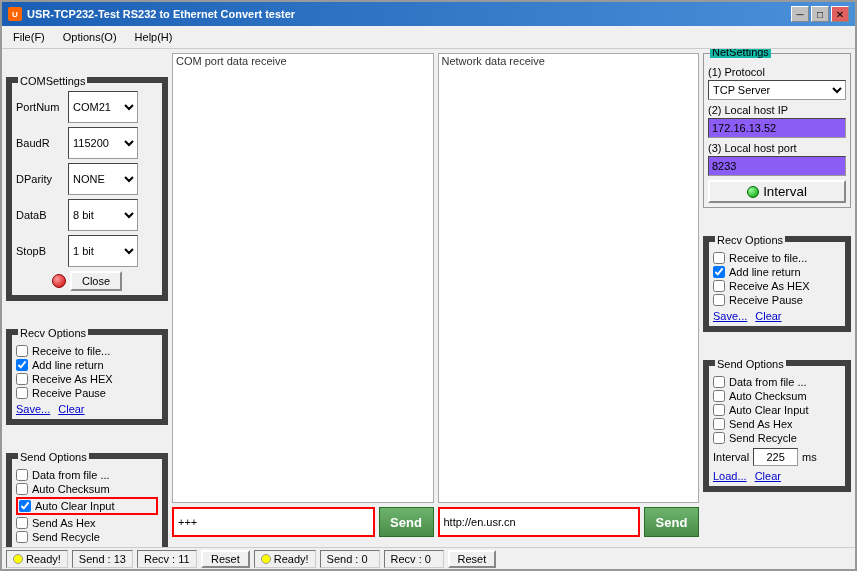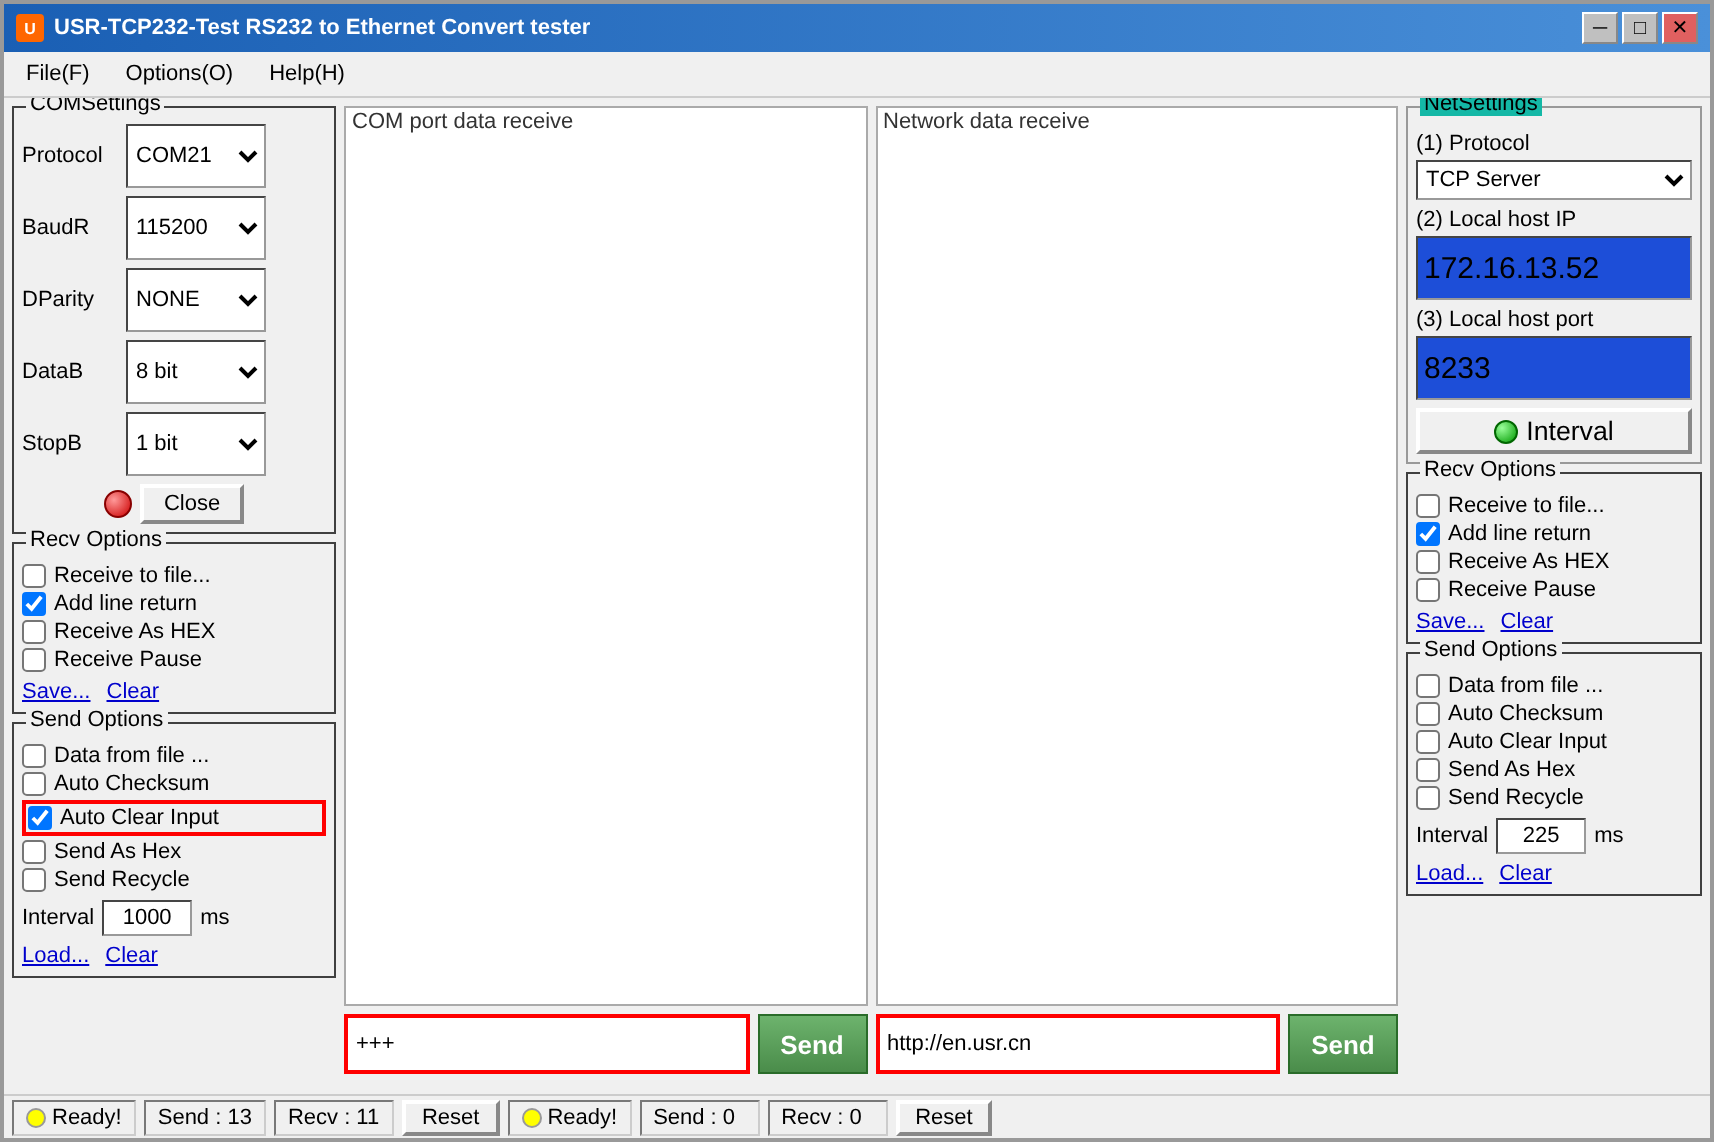--- a/index.html
+++ b/index.html
@@ -99,9 +99,10 @@
       flex-shrink: 0;
     }
     .group-box {
-      border: 1px solid #404040;
+      border: 6px solid #404040;
       padding: 4px;
       position: relative;
+      margin-top: 24px;
     }
     .group-box-title {
       position: absolute;

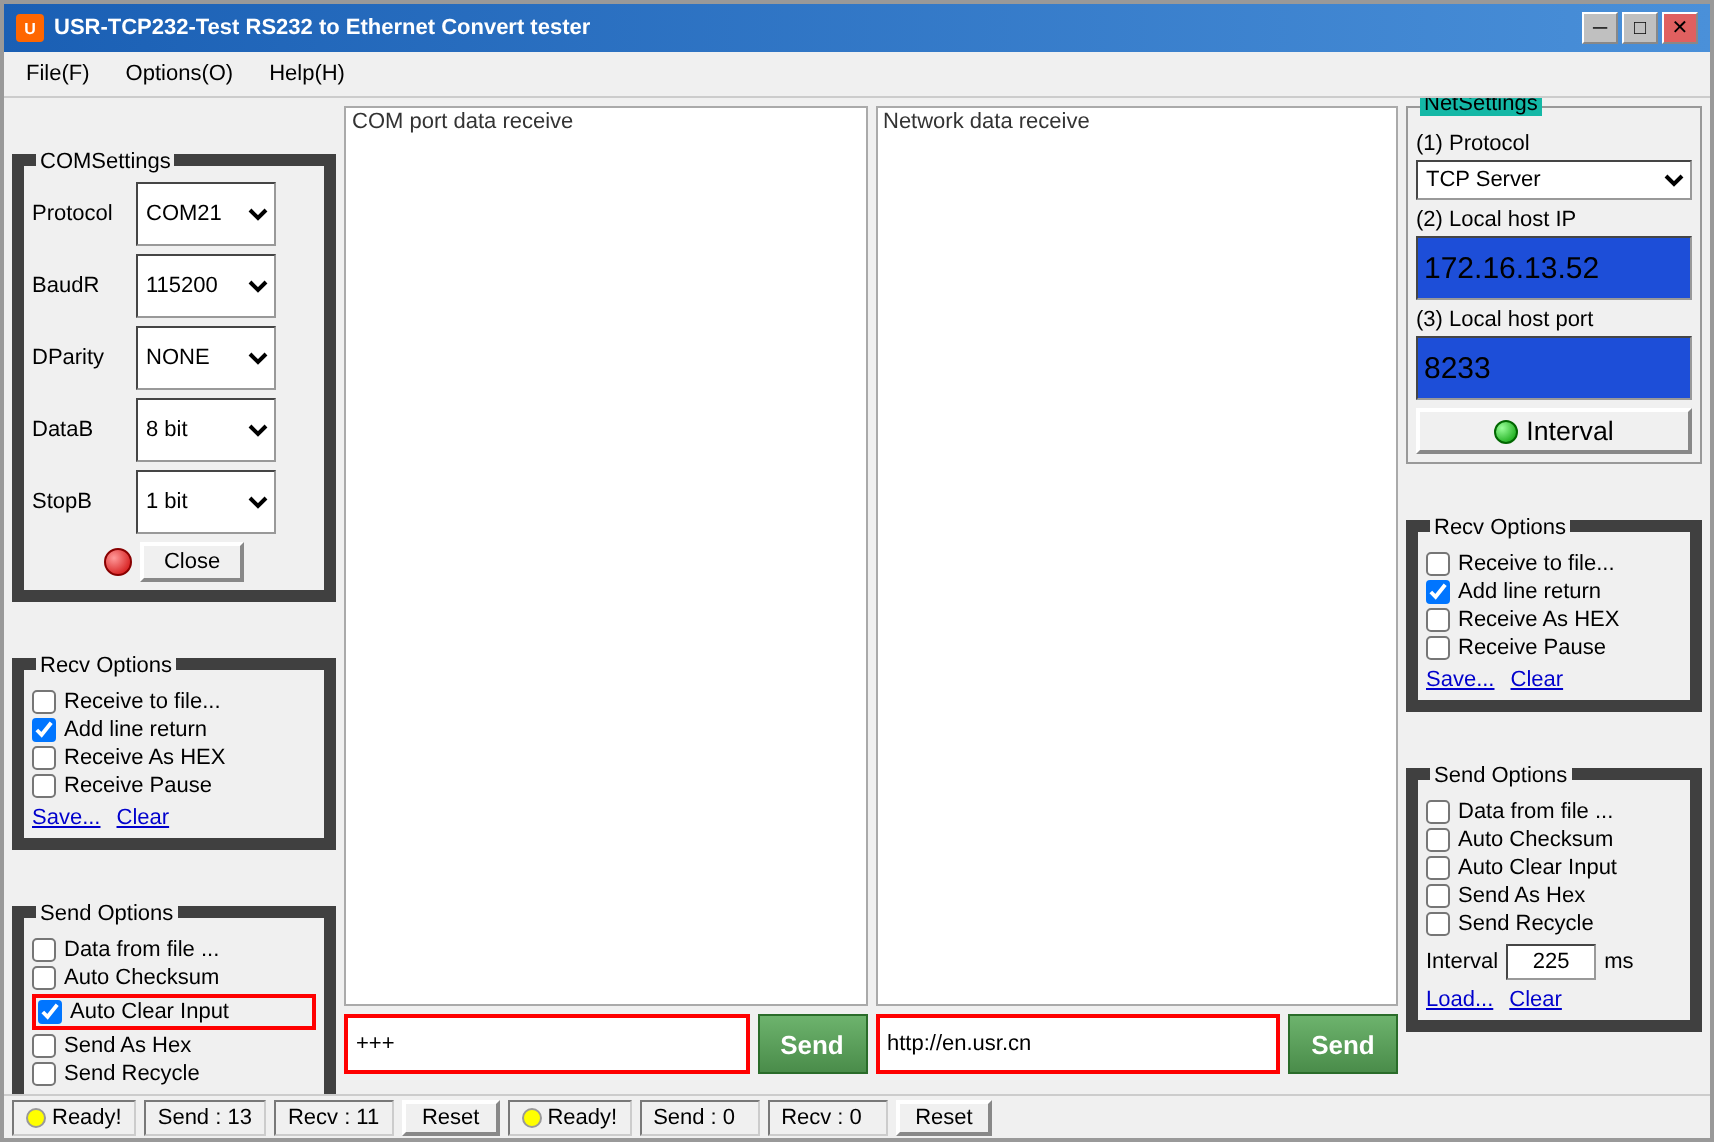--- a/index.html
+++ b/index.html
@@ -387,7 +387,7 @@
       <div class="group-box com-settings">
         <span class="group-box-title">COMSettings</span>
         <div class="setting-row">
-          <span class="setting-label">Protocol</span>
+          <span class="setting-label">PortNum</span>
           <select class="small-select">
             <option>COM21</option>
           </select>

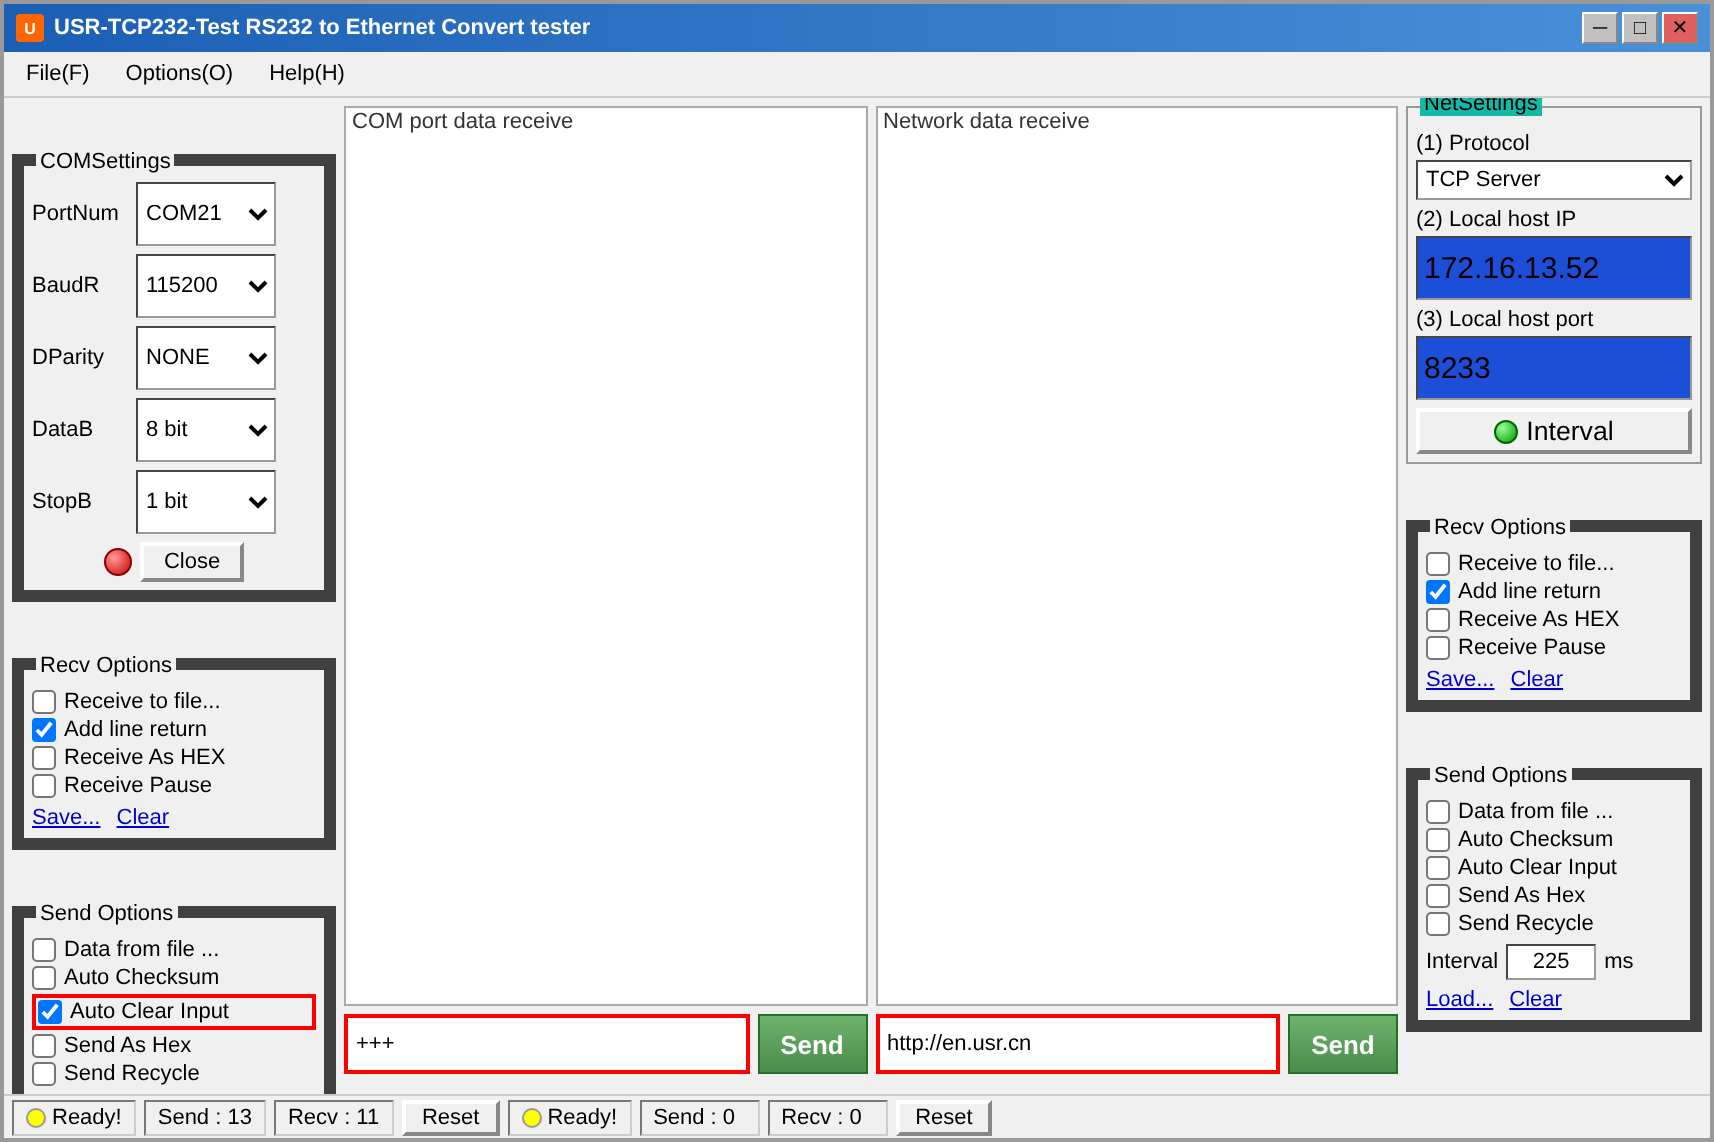--- a/index.html
+++ b/index.html
@@ -270,10 +270,10 @@
     }
     .net-input {
       width: 100%;
-      height: 32px;
+      height: 20px;
       border: 1px inset #999;
-      background: #1d4ed8;
-      font-size: 15px;
+      background: #8b5cf6;
+      font-size: 11px;
       padding: 1px 3px;
     }
     select.net-select {

